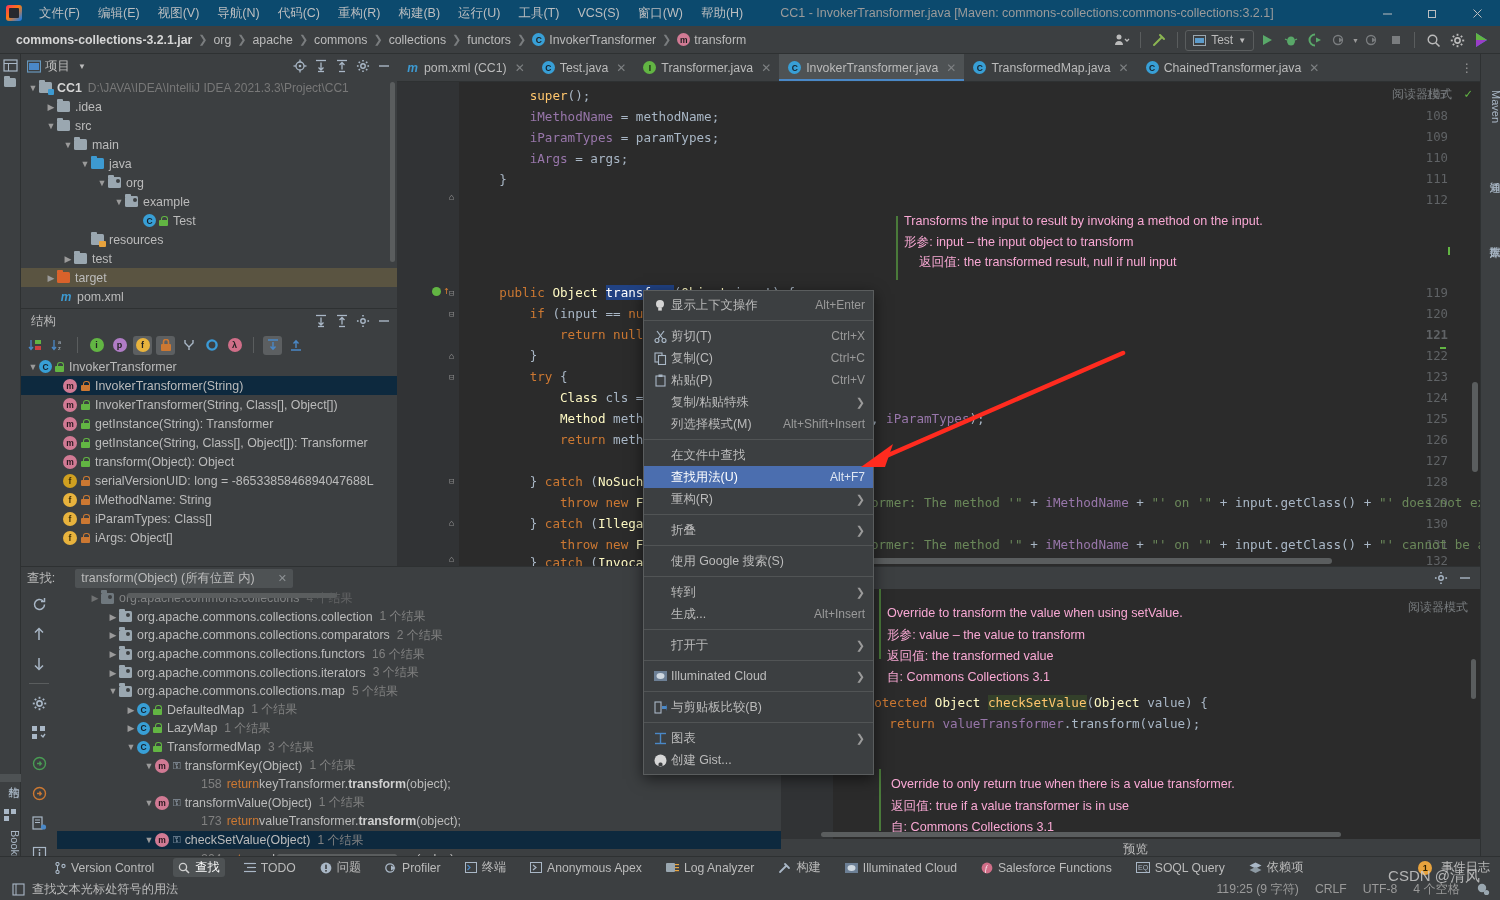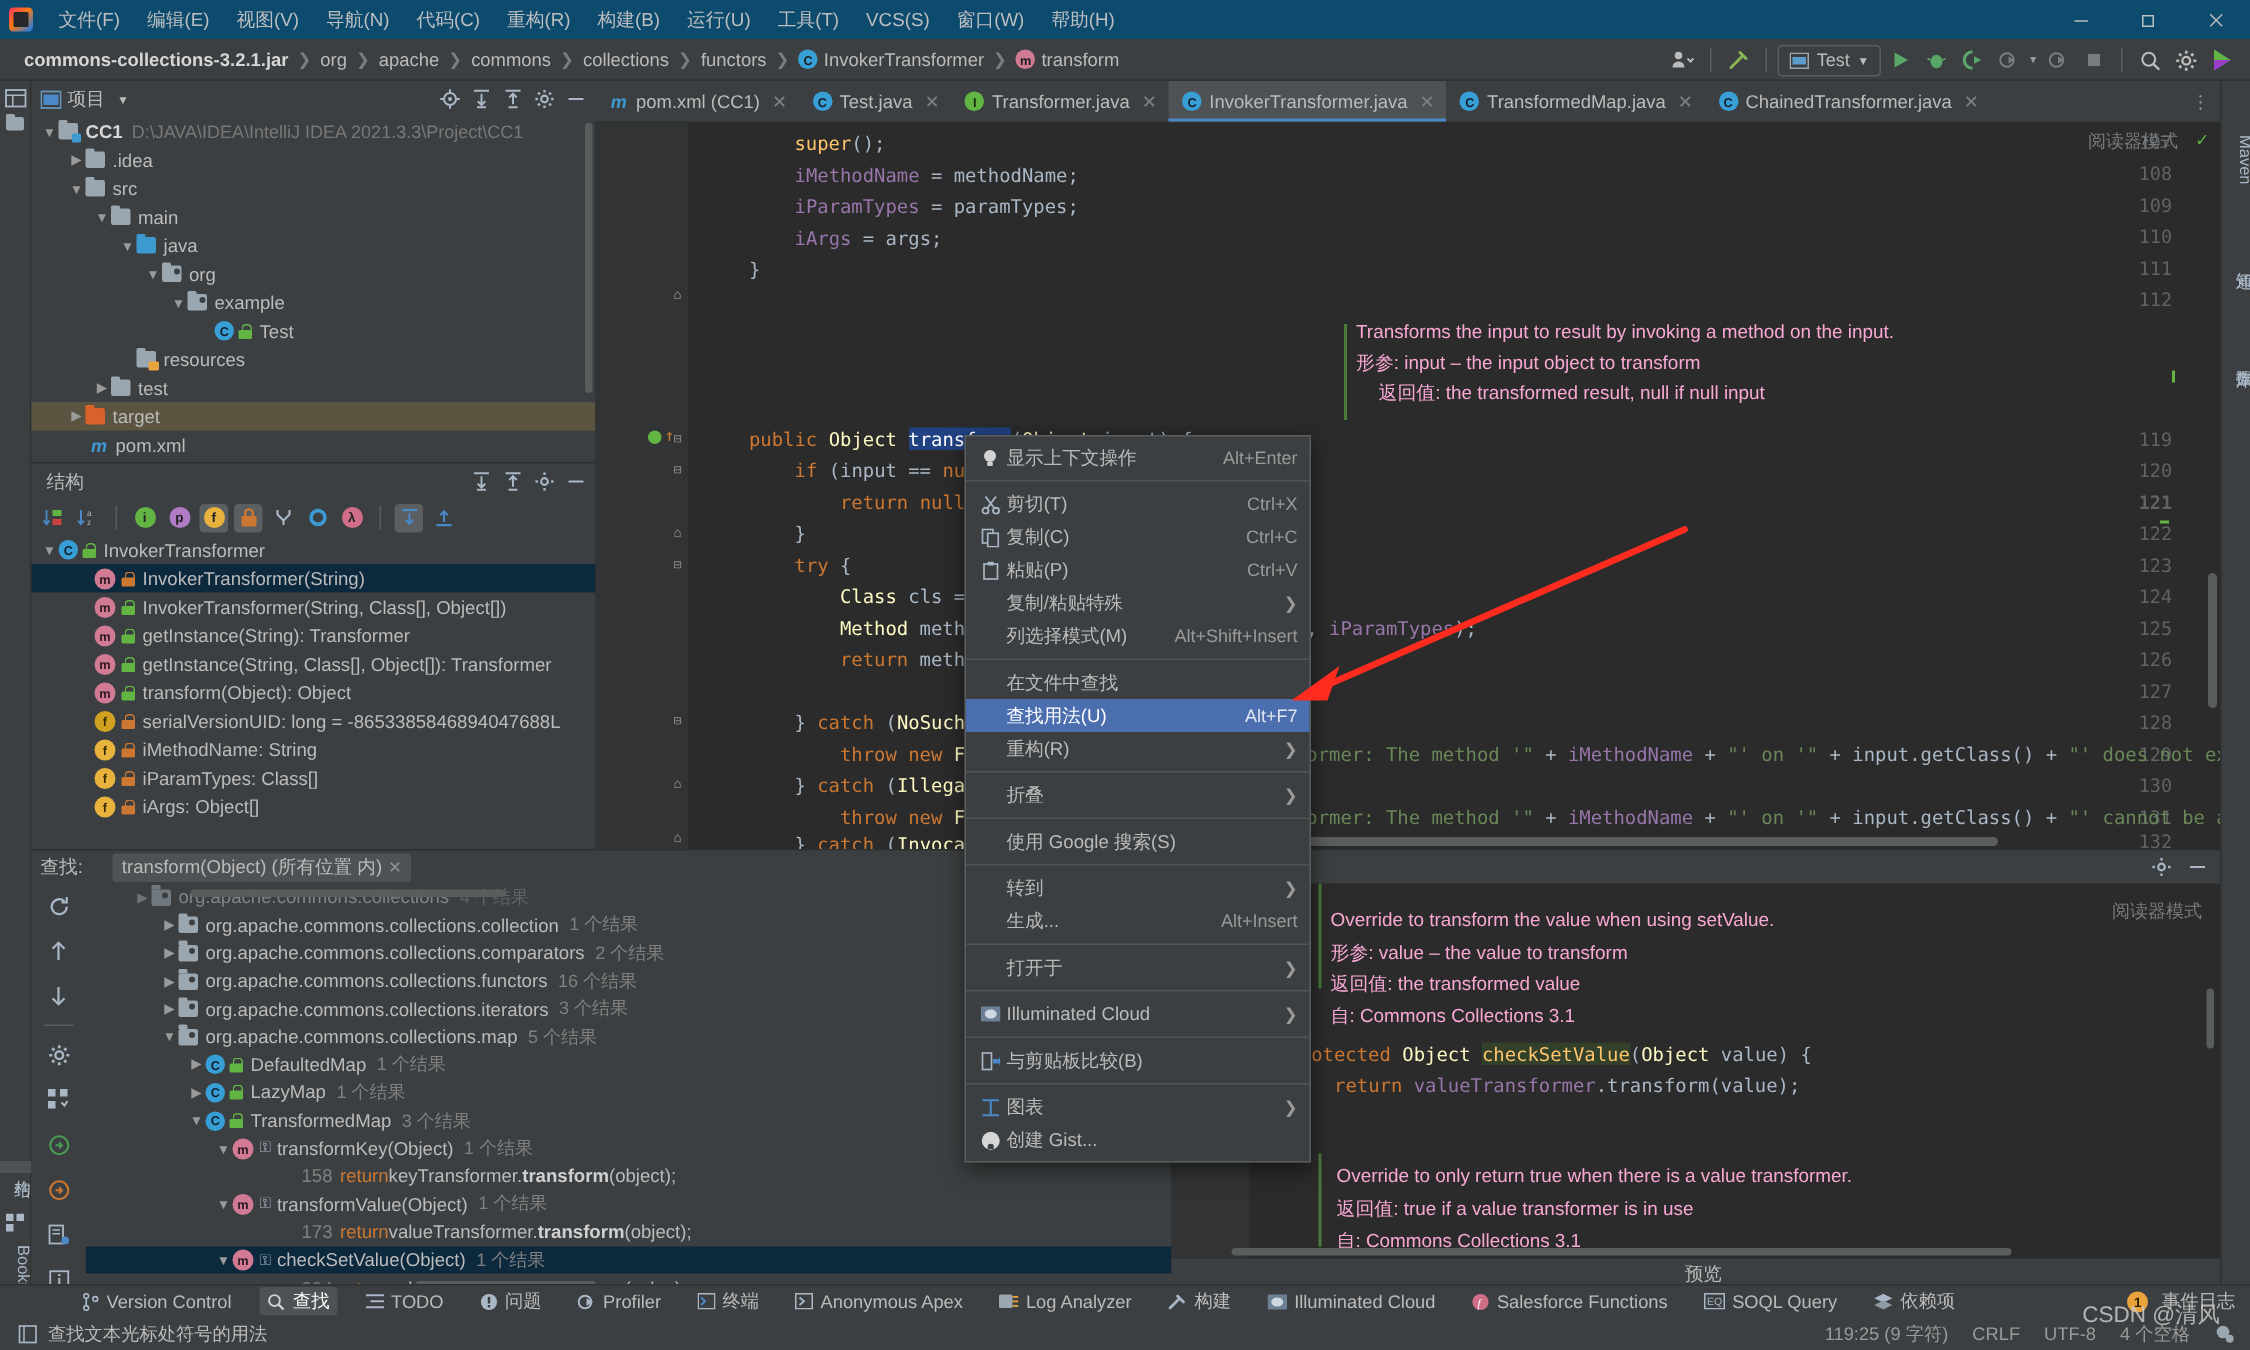--- a/index.html
+++ b/index.html
@@ -236,6 +236,7 @@
     <div class="menu-item">VCS(S)</div>
     <div class="menu-item">窗口(W)</div>
     <div class="menu-item">帮助(H)</div>
+    <div class="win-title">CC1 - InvokerTransformer.java [Maven: commons-collections:commons-collections:3.2.1]</div>
     <div class="win-btns">
       <div class="win-btn">
         <svg width="11" height="11" viewBox="0 0 11 11">

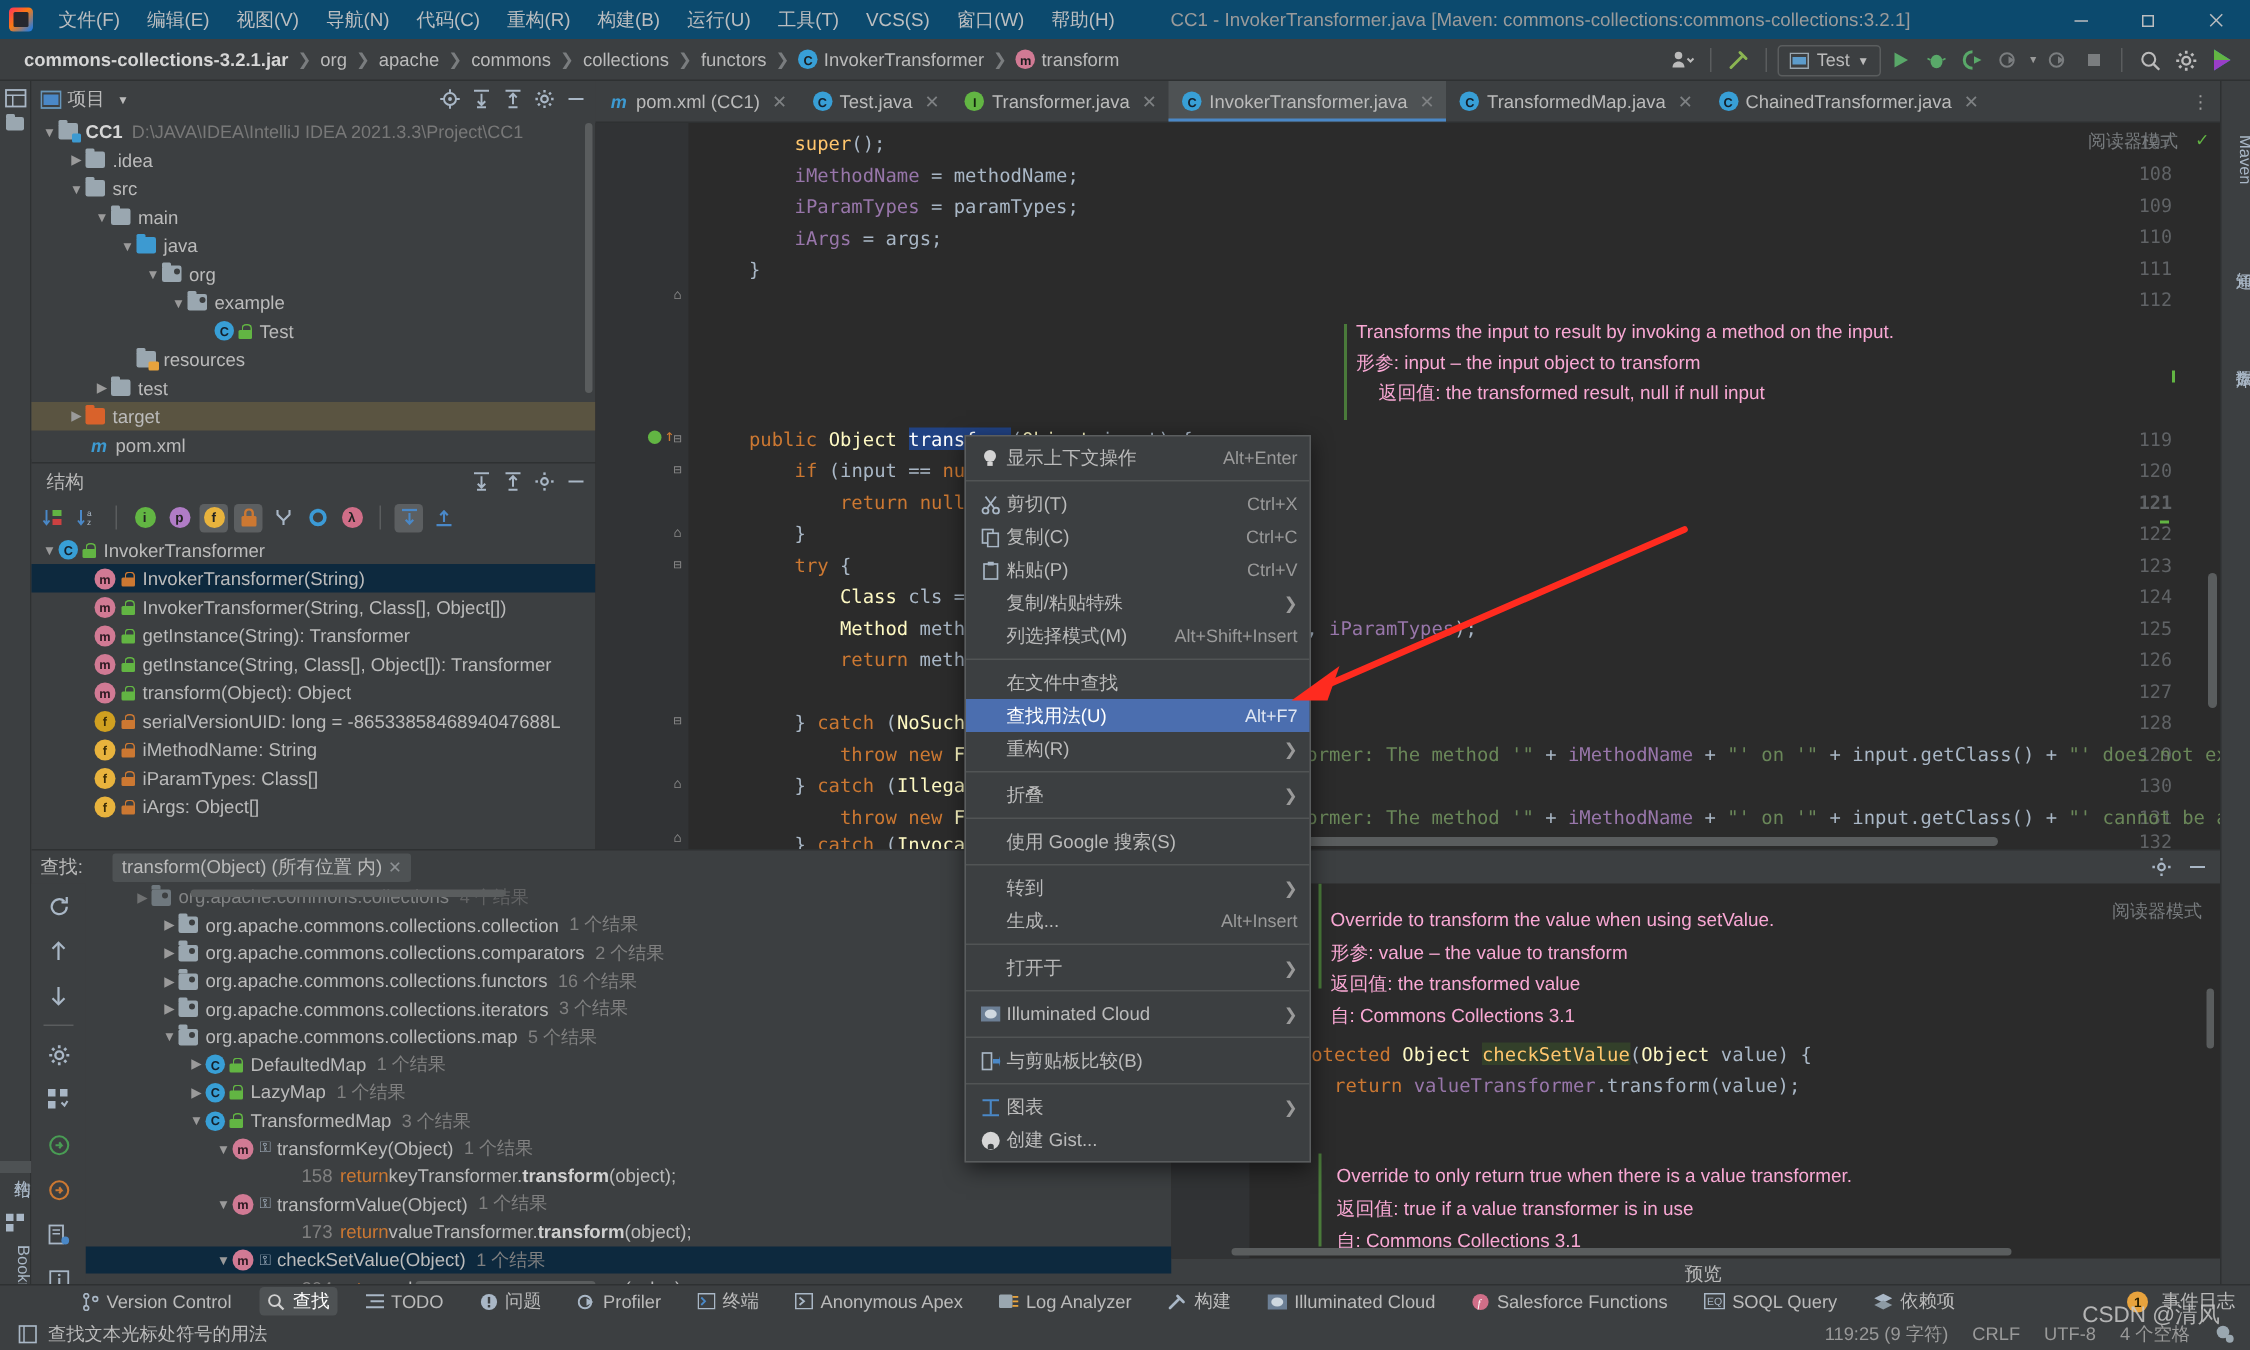--- a/index.html
+++ b/index.html
@@ -179,7 +179,7 @@
   .findwin { position:absolute; left:21px; top:566px; width:1459px; height:294px; background:#3c3f41; border-top:1px solid #2e3132;}
   .find-head { height:22px; display:flex; align-items:center; padding:0 6px; font-size:12.4px; color:#bbbbbb;}
   .find-head .flabel { color:#bbbbbb; }
-  .find-tab { margin-left:20px; display:flex; align-items:center; gap:4px; padding:1px 6px; background:#4e5254; border-radius:2px;}
+  .find-tab { margin-left:20px; display:flex; align-items:center; gap:23px; padding:1px 6px; background:#4e5254; border-radius:2px;}
   .find-head .facts { margin-left:auto; display:flex; gap:6px; align-items:center;}
   .find-left { position:absolute; left:0; top:22px; width:36px; height:272px; background:#3c3f41; }
   .fbtn { width:36px; height:30px; display:flex; align-items:center; justify-content:center; color:#a9b0b5; font-size:14px;}

